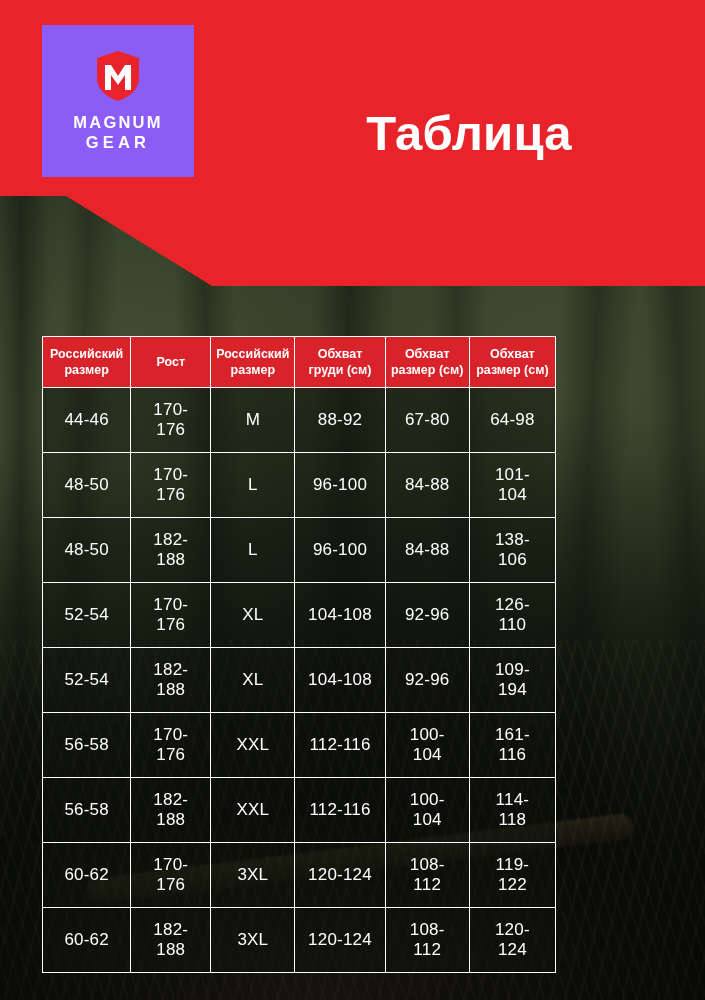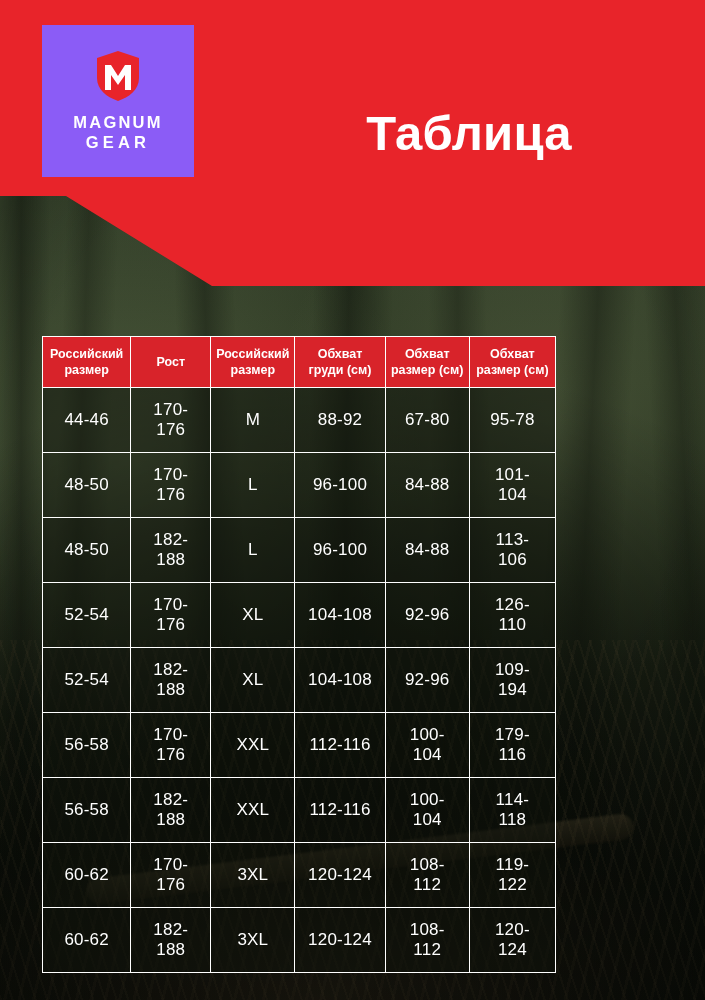--- a/index.html
+++ b/index.html
@@ -236,7 +236,7 @@
             <td>M</td>
             <td>88-92</td>
             <td>67-80</td>
-            <td>95-78</td>
+            <td>64-98</td>
           </tr>
           <tr>
             <td>48-50</td>

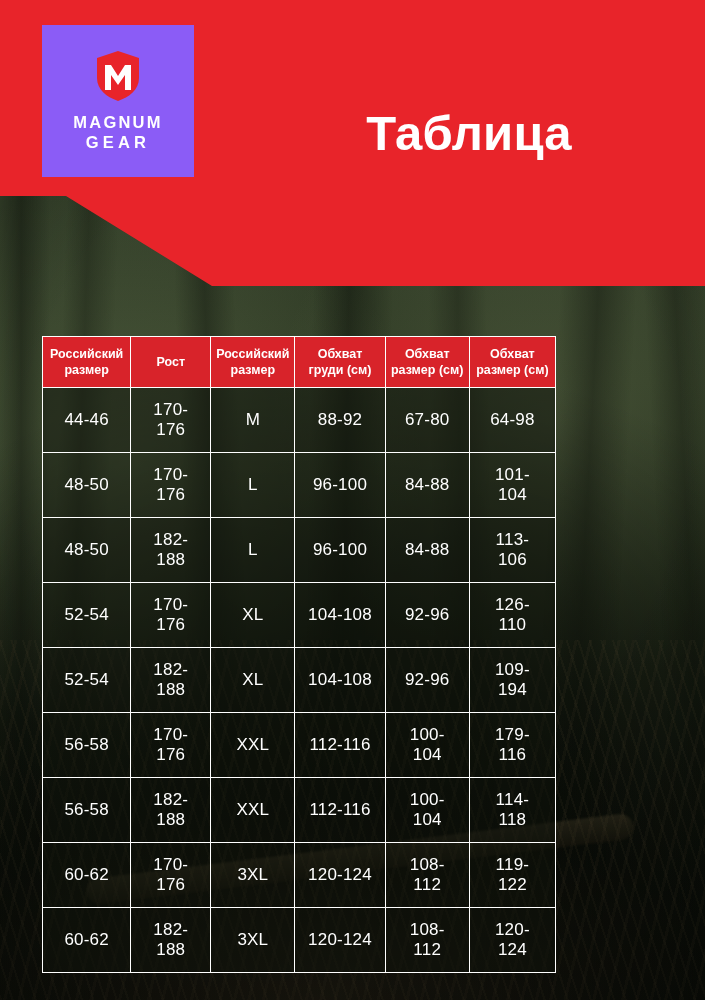--- a/index.html
+++ b/index.html
@@ -252,7 +252,7 @@
             <td>L</td>
             <td>96-100</td>
             <td>84-88</td>
-            <td>113-106</td>
+            <td>138-106</td>
           </tr>
           <tr>
             <td>52-54</td>

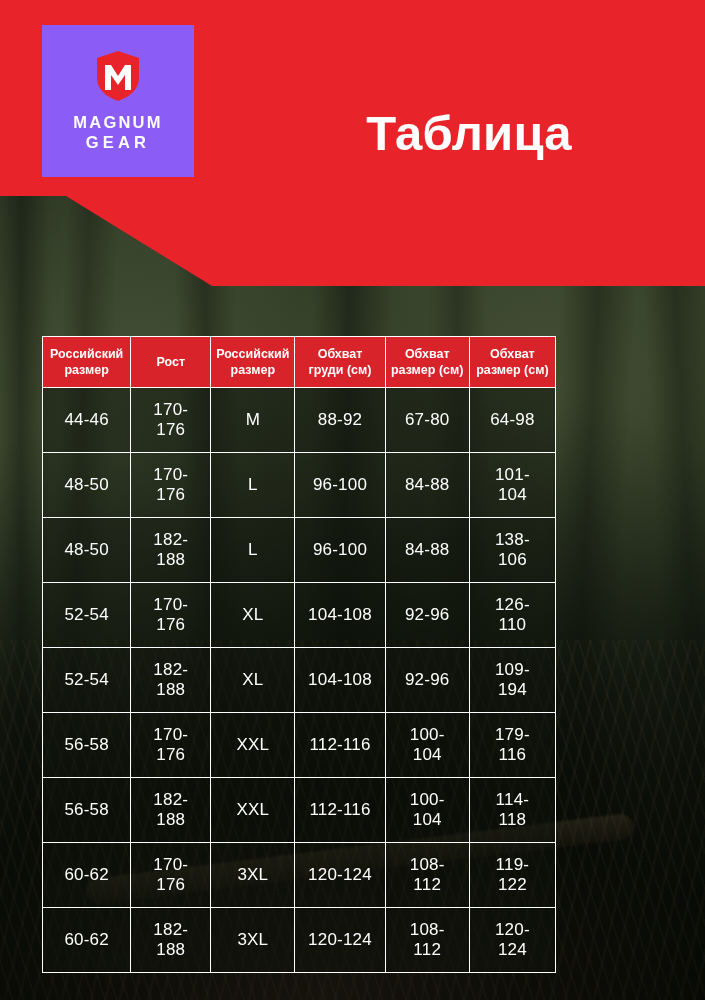--- a/index.html
+++ b/index.html
@@ -276,7 +276,7 @@
             <td>XXL</td>
             <td>112-116</td>
             <td>100-104</td>
-            <td>179-116</td>
+            <td>161-116</td>
           </tr>
           <tr>
             <td>56-58</td>

